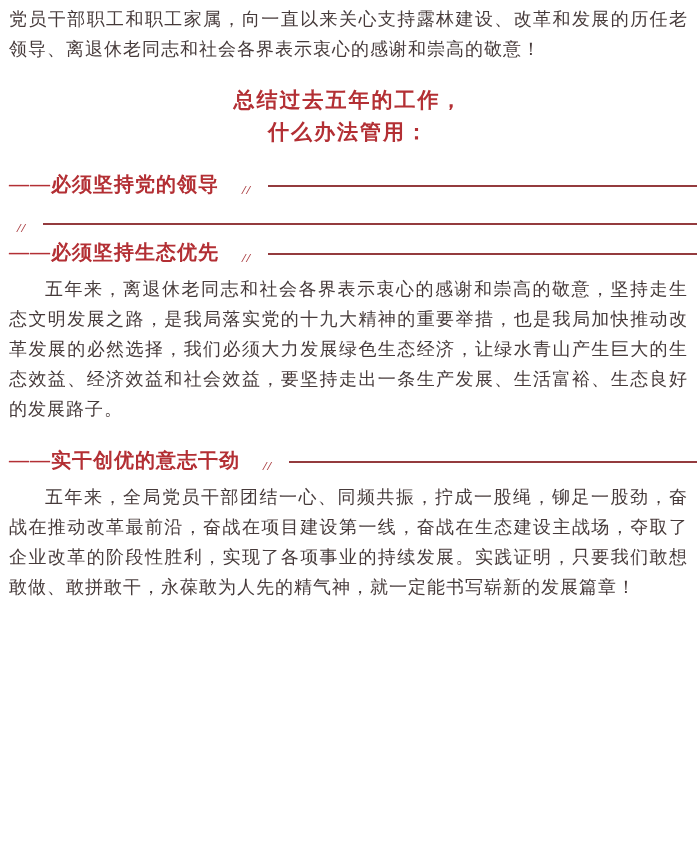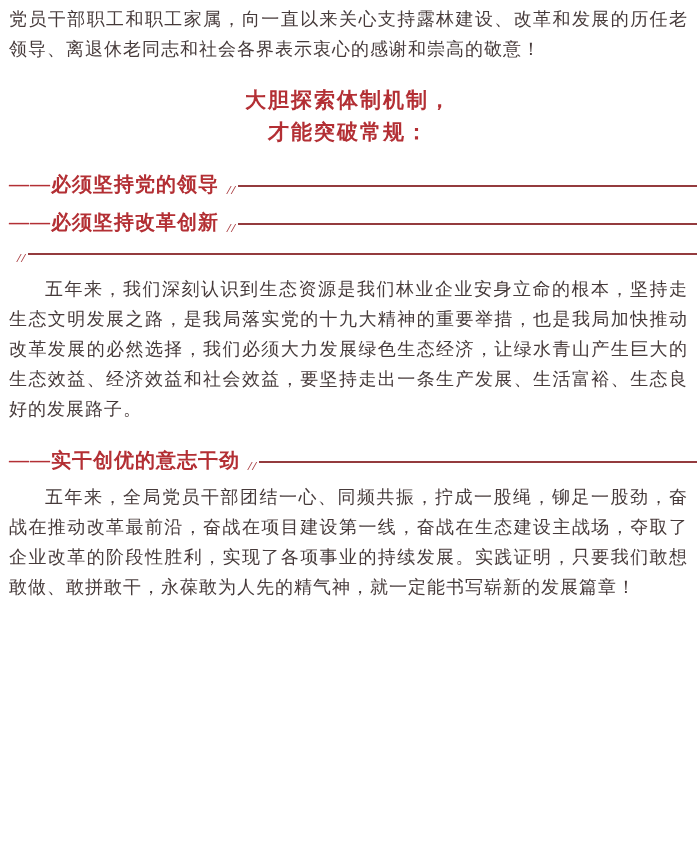--- a/index.html
+++ b/index.html
@@ -88,7 +88,7 @@
   <p class="body-text no-indent">党员干部职工和职工家属，向一直以来关心支持露林建设、改革和发展的历任老领导、离退休老同志和社会各界表示衷心的感谢和崇高的敬意！</p>
 
   <div class="center-title">
-    <div>大胆探索体制机制，</div>
+    <div>总结过去五年的工作，</div>
     <div>才能突破常规：</div>
   </div>
 

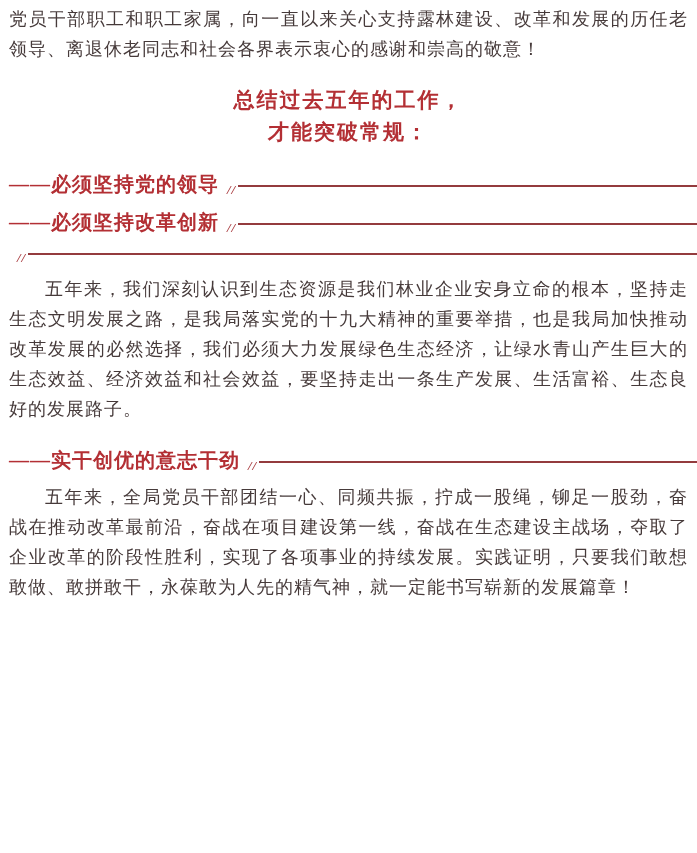--- a/index.html
+++ b/index.html
@@ -89,7 +89,7 @@
 
   <div class="center-title">
     <div>总结过去五年的工作，</div>
-    <div>才能突破常规：</div>
+    <div>什么办法管用：</div>
   </div>
 
   <div class="section s1">

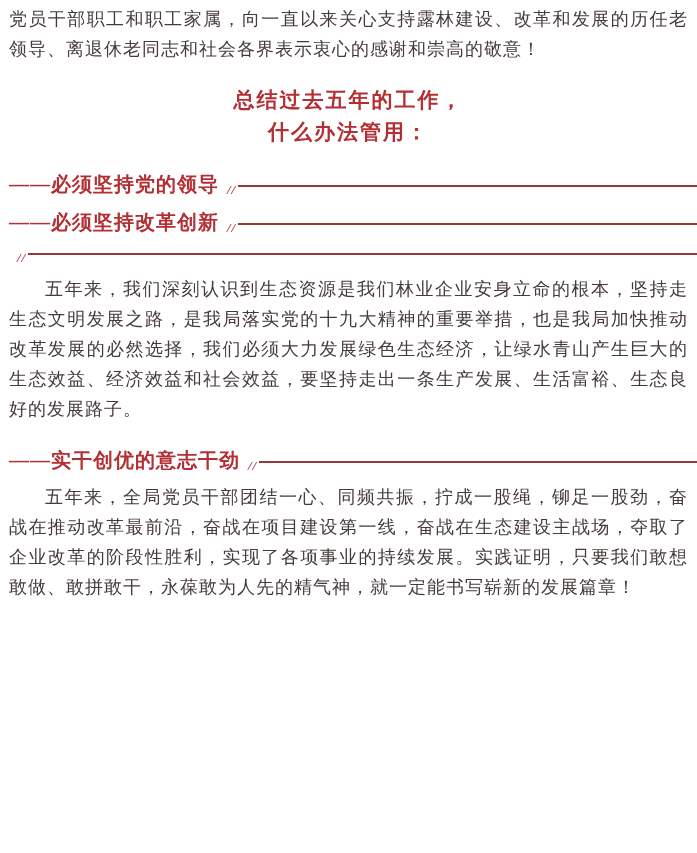--- a/index.html
+++ b/index.html
@@ -45,6 +45,7 @@
     display: flex;
     align-items: center;
     height: 28px;
+    gap: 15px;
   }
   .section-title {
     color: #b32f34;

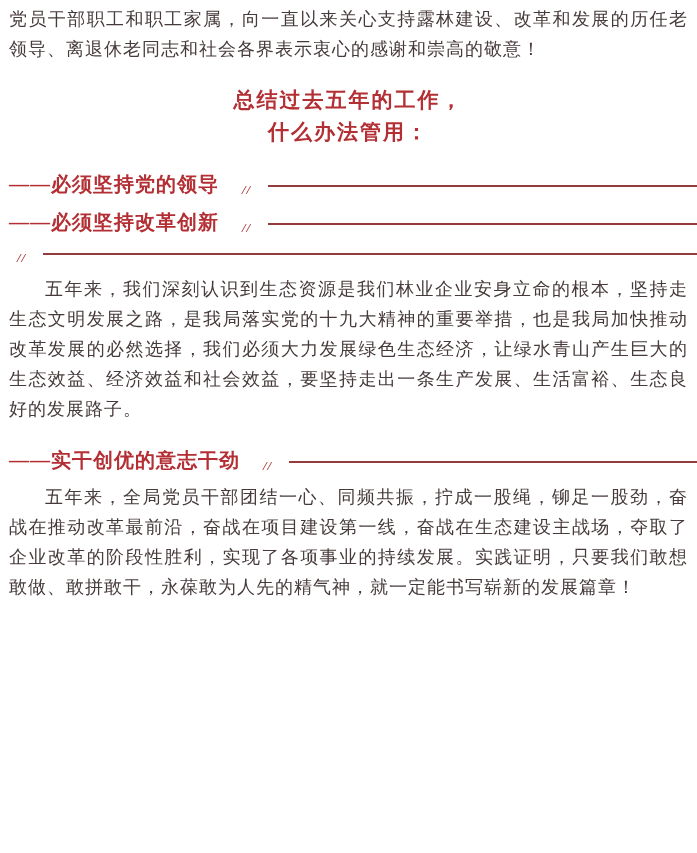--- a/index.html
+++ b/index.html
@@ -103,7 +103,6 @@
 
   <div class="section s2">
     <div class="section-head">
-      <span class="section-title">——必须坚持改革创新</span>
       <span class="slash-mark">//</span>
       <span class="rule-line"></span>
     </div>

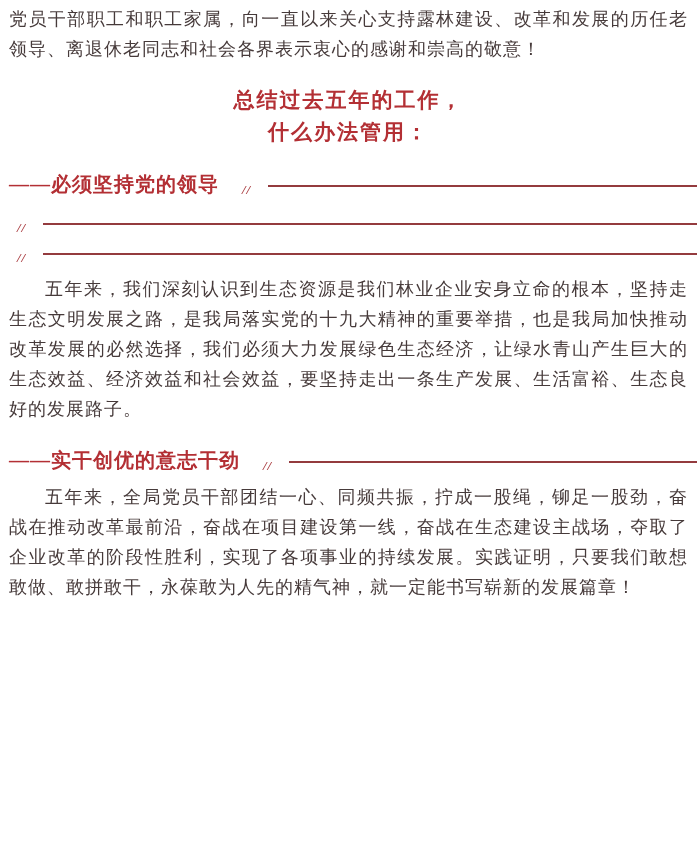--- a/index.html
+++ b/index.html
@@ -110,6 +110,7 @@
 
   <div class="section s3">
     <div class="section-head">
+      <span class="section-title">——必须坚持生态优先</span>
       <span class="slash-mark">//</span>
       <span class="rule-line"></span>
     </div>

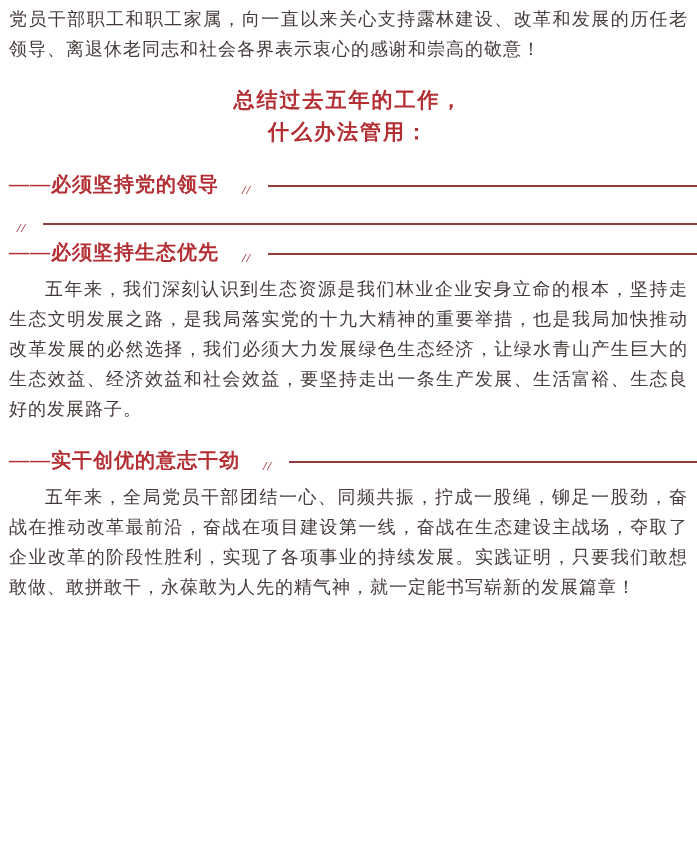--- a/index.html
+++ b/index.html
@@ -114,7 +114,7 @@
       <span class="slash-mark">//</span>
       <span class="rule-line"></span>
     </div>
-    <p class="body-text">五年来，我们深刻认识到生态资源是我们林业企业安身立命的根本，坚持走生态文明发展之路，是我局落实党的十九大精神的重要举措，也是我局加快推动改革发展的必然选择，我们必须大力发展绿色生态经济，让绿水青山产生巨大的生态效益、经济效益和社会效益，要坚持走出一条生产发展、生活富裕、生态良好的发展路子。</p>
+    <p class="body-text">五年来，离退休老同志和社会各界表示衷心的感谢和崇高的敬意，坚持走生态文明发展之路，是我局落实党的十九大精神的重要举措，也是我局加快推动改革发展的必然选择，我们必须大力发展绿色生态经济，让绿水青山产生巨大的生态效益、经济效益和社会效益，要坚持走出一条生产发展、生活富裕、生态良好的发展路子。</p>
   </div>
 
   <div class="section s4">

